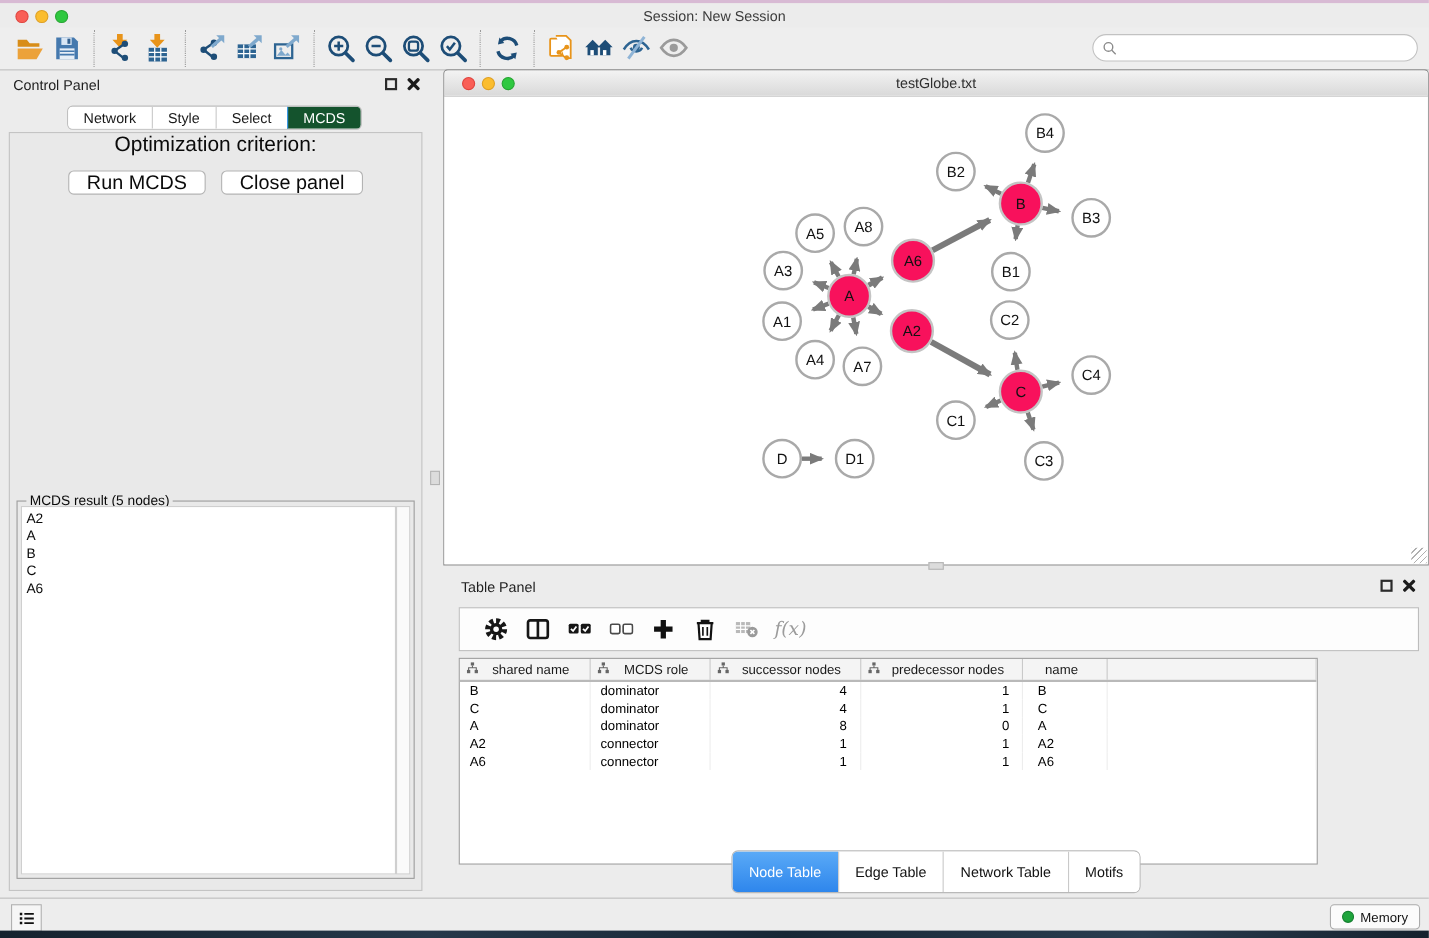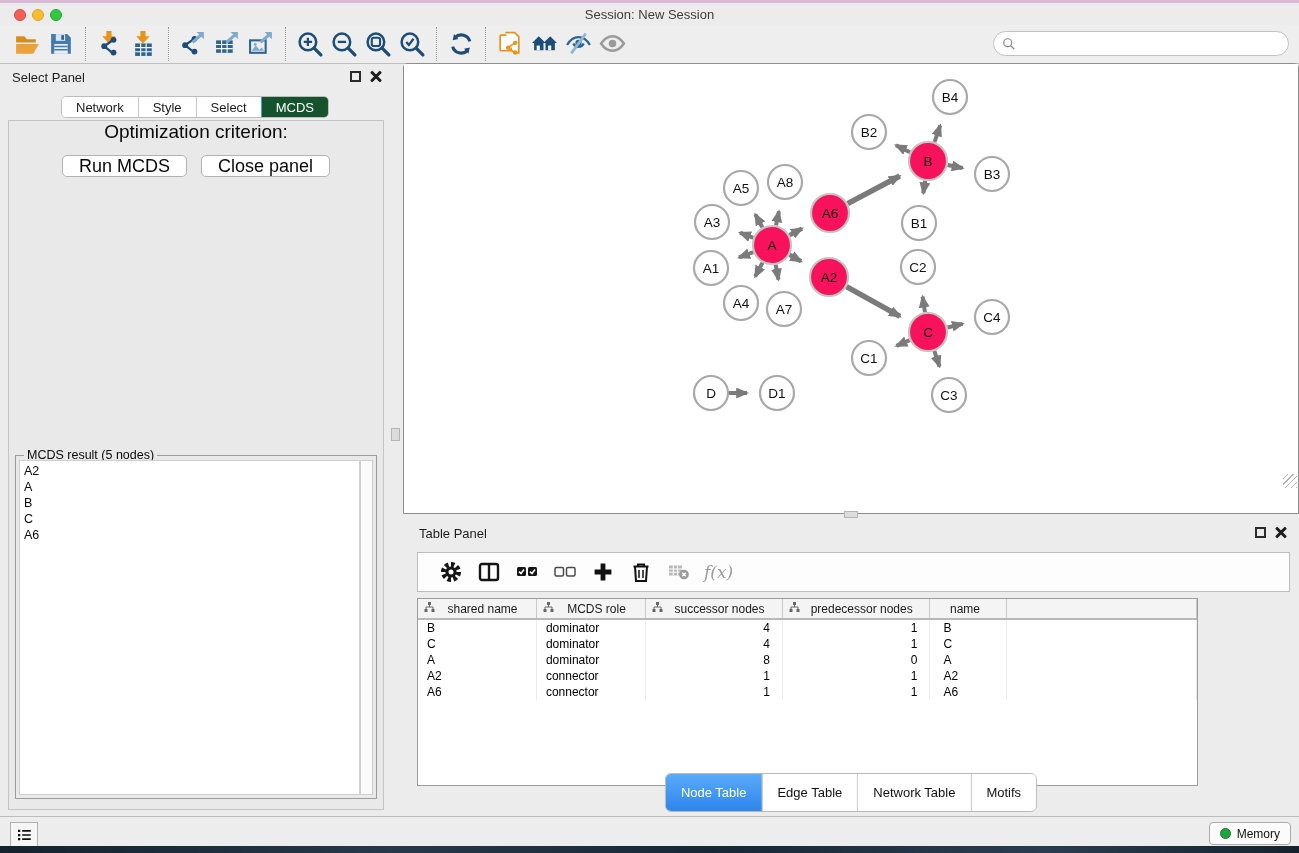--- a/index.html
+++ b/index.html
@@ -299,7 +299,7 @@
 
   <div class="control-panel">
     <div class="panel-titlebar">
-      <span class="panel-title">Select Panel</span>
+      <span class="panel-title">Control Panel</span>
       <span class="panel-btns">
         <span class="float-btn"></span>
         <span class="close-btn"></span>

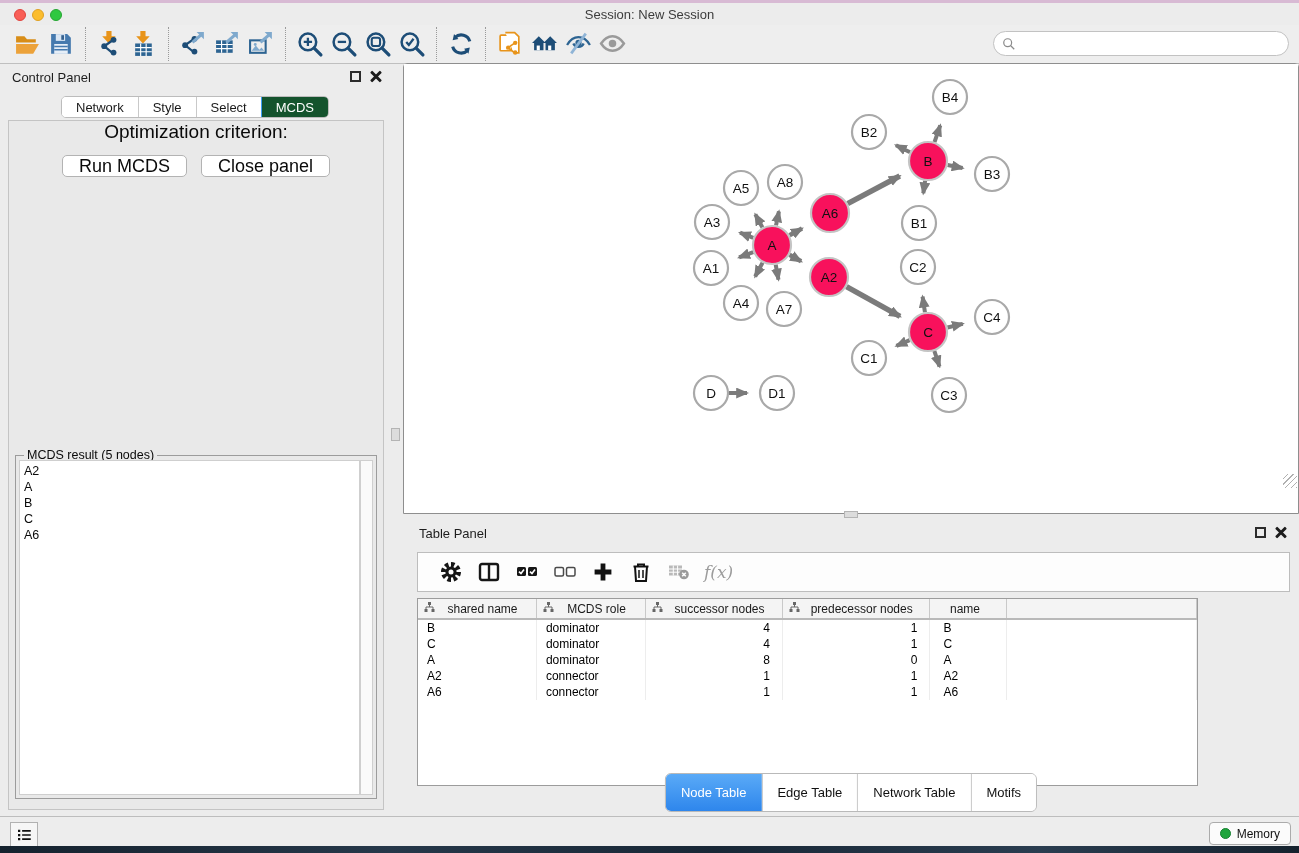--- a/index.html
+++ b/index.html
@@ -334,6 +334,12 @@
   <div class="vdiv-handle"></div>
 
   <div class="net-window">
+    <div class="net-titlebar">
+      <span class="tl red" style="left:16px"></span>
+      <span class="tl yellow" style="left:34px"></span>
+      <span class="tl green" style="left:52px"></span>
+      <div class="net-title">testGlobe.txt</div>
+    </div>
     <div class="net-canvas">
       <svg id="graph-svg" width="894" height="425" viewBox="0 0 894 425">
           <defs>

